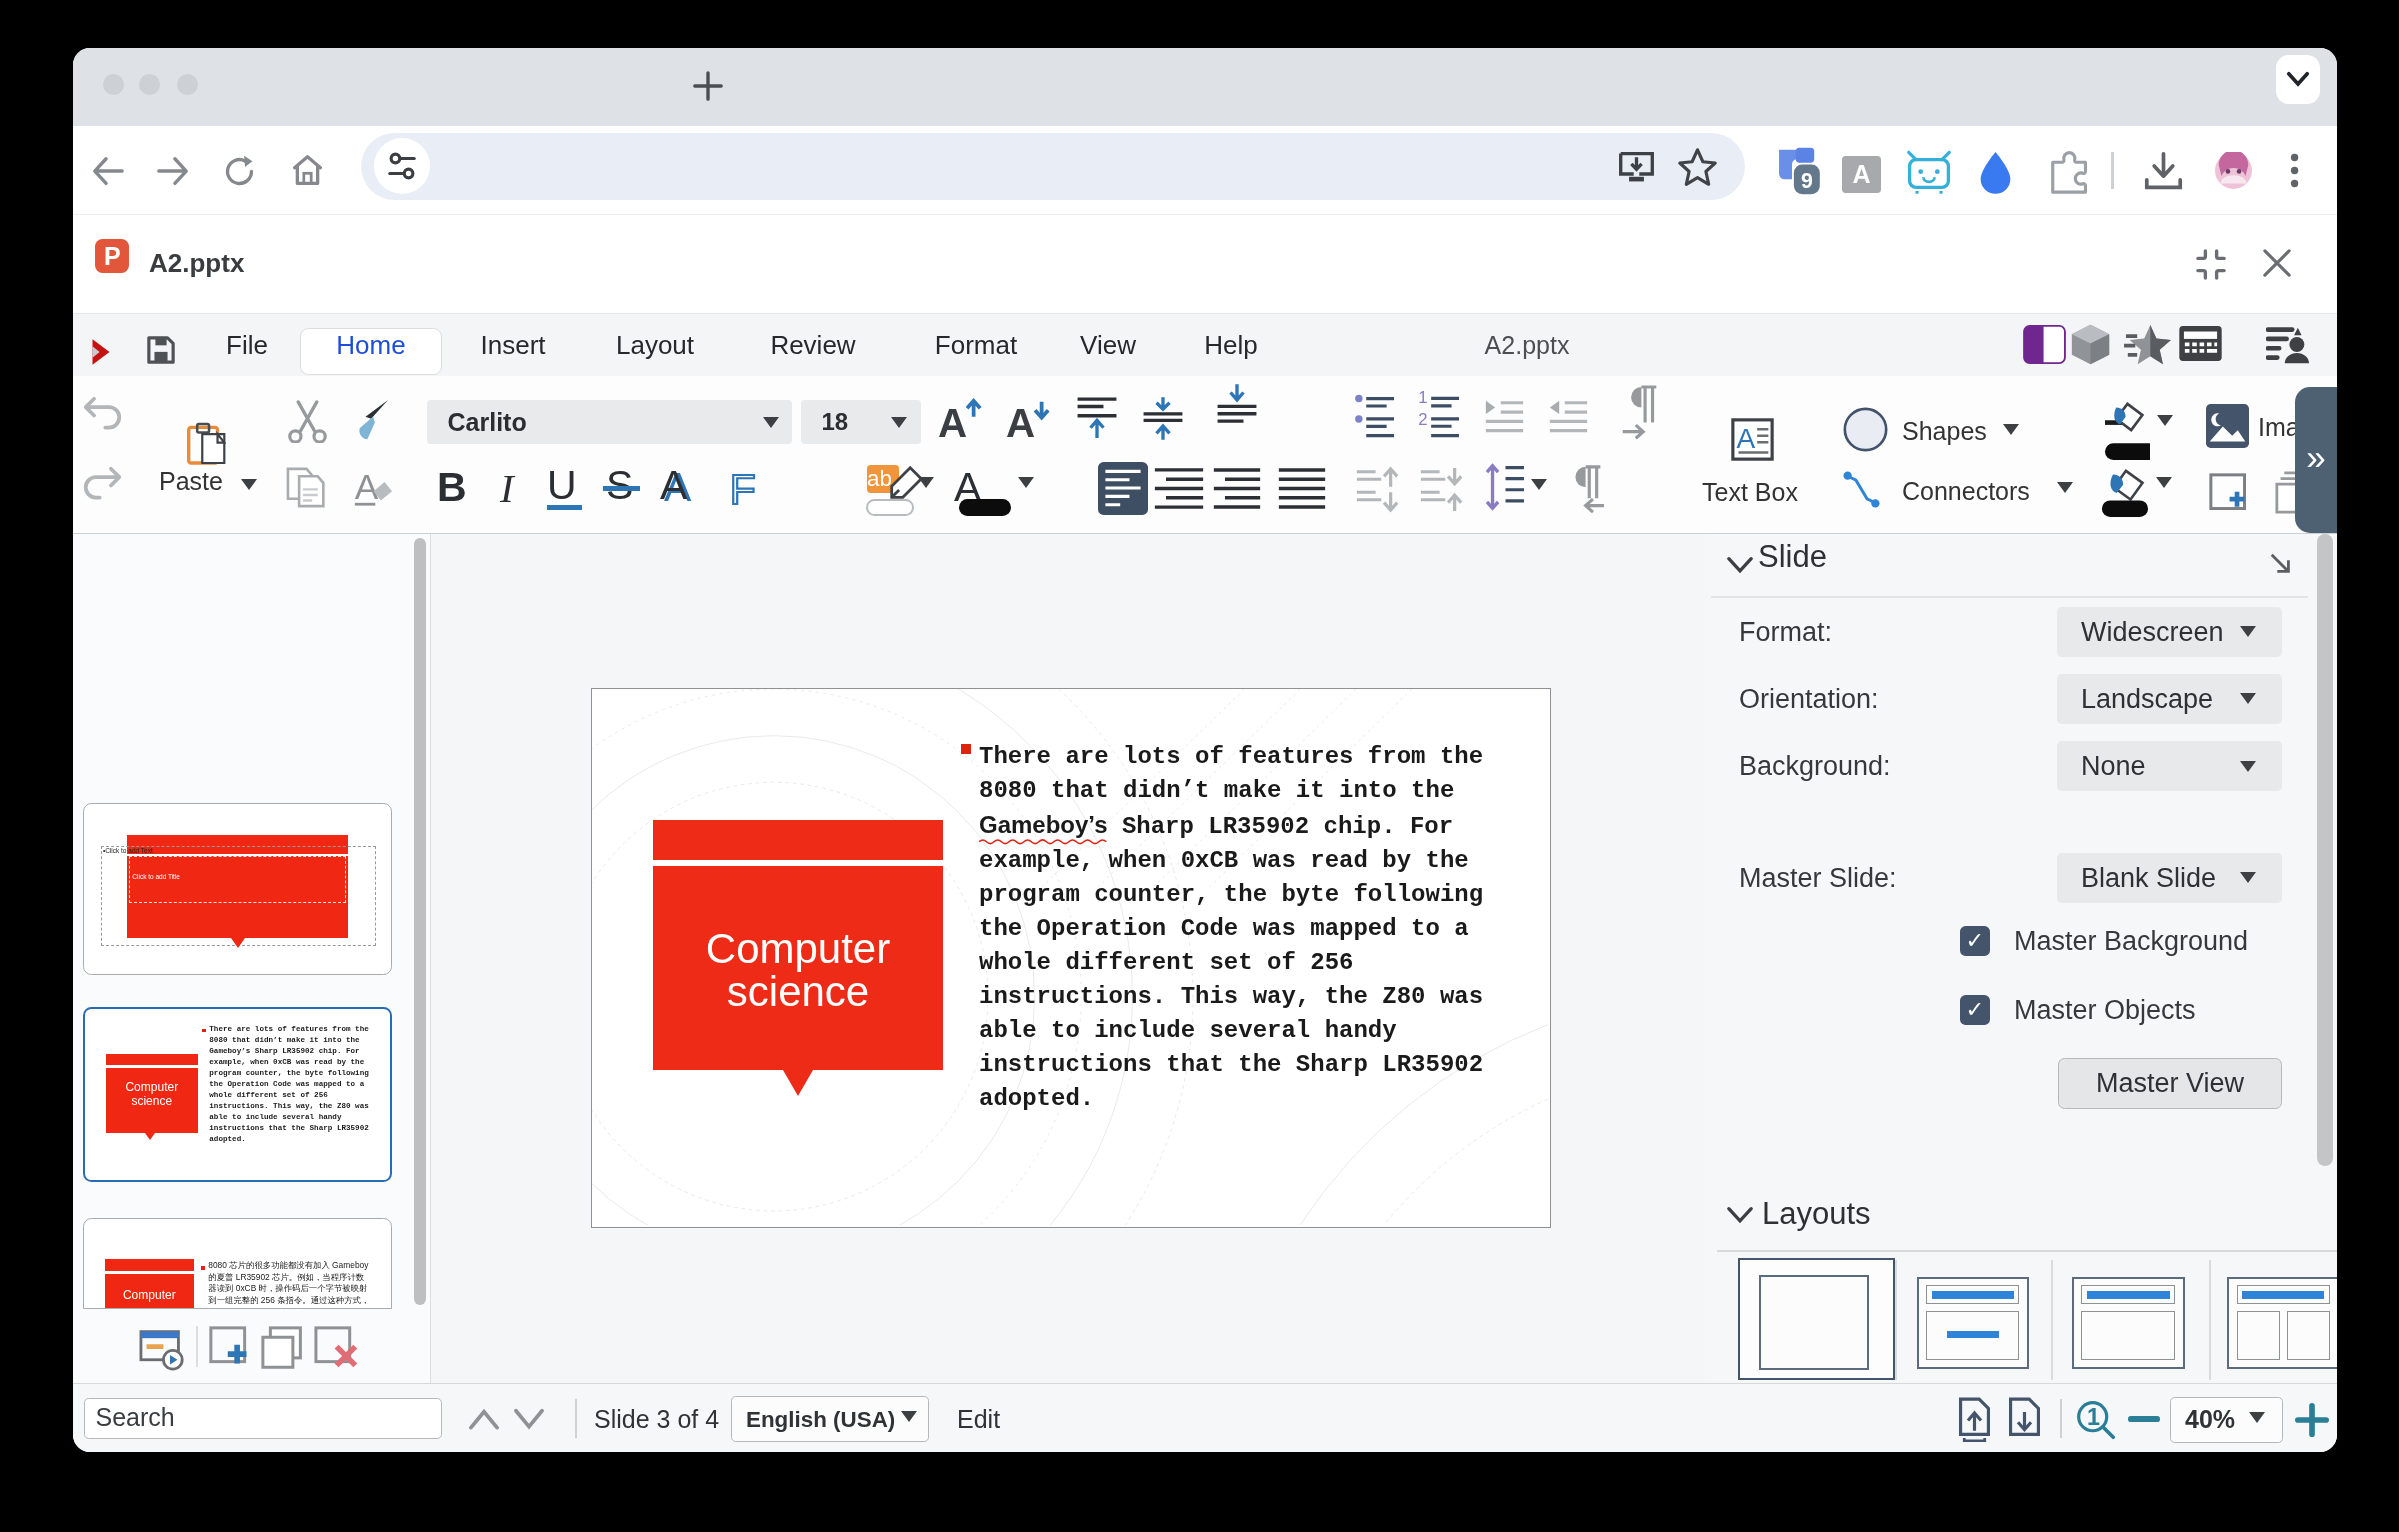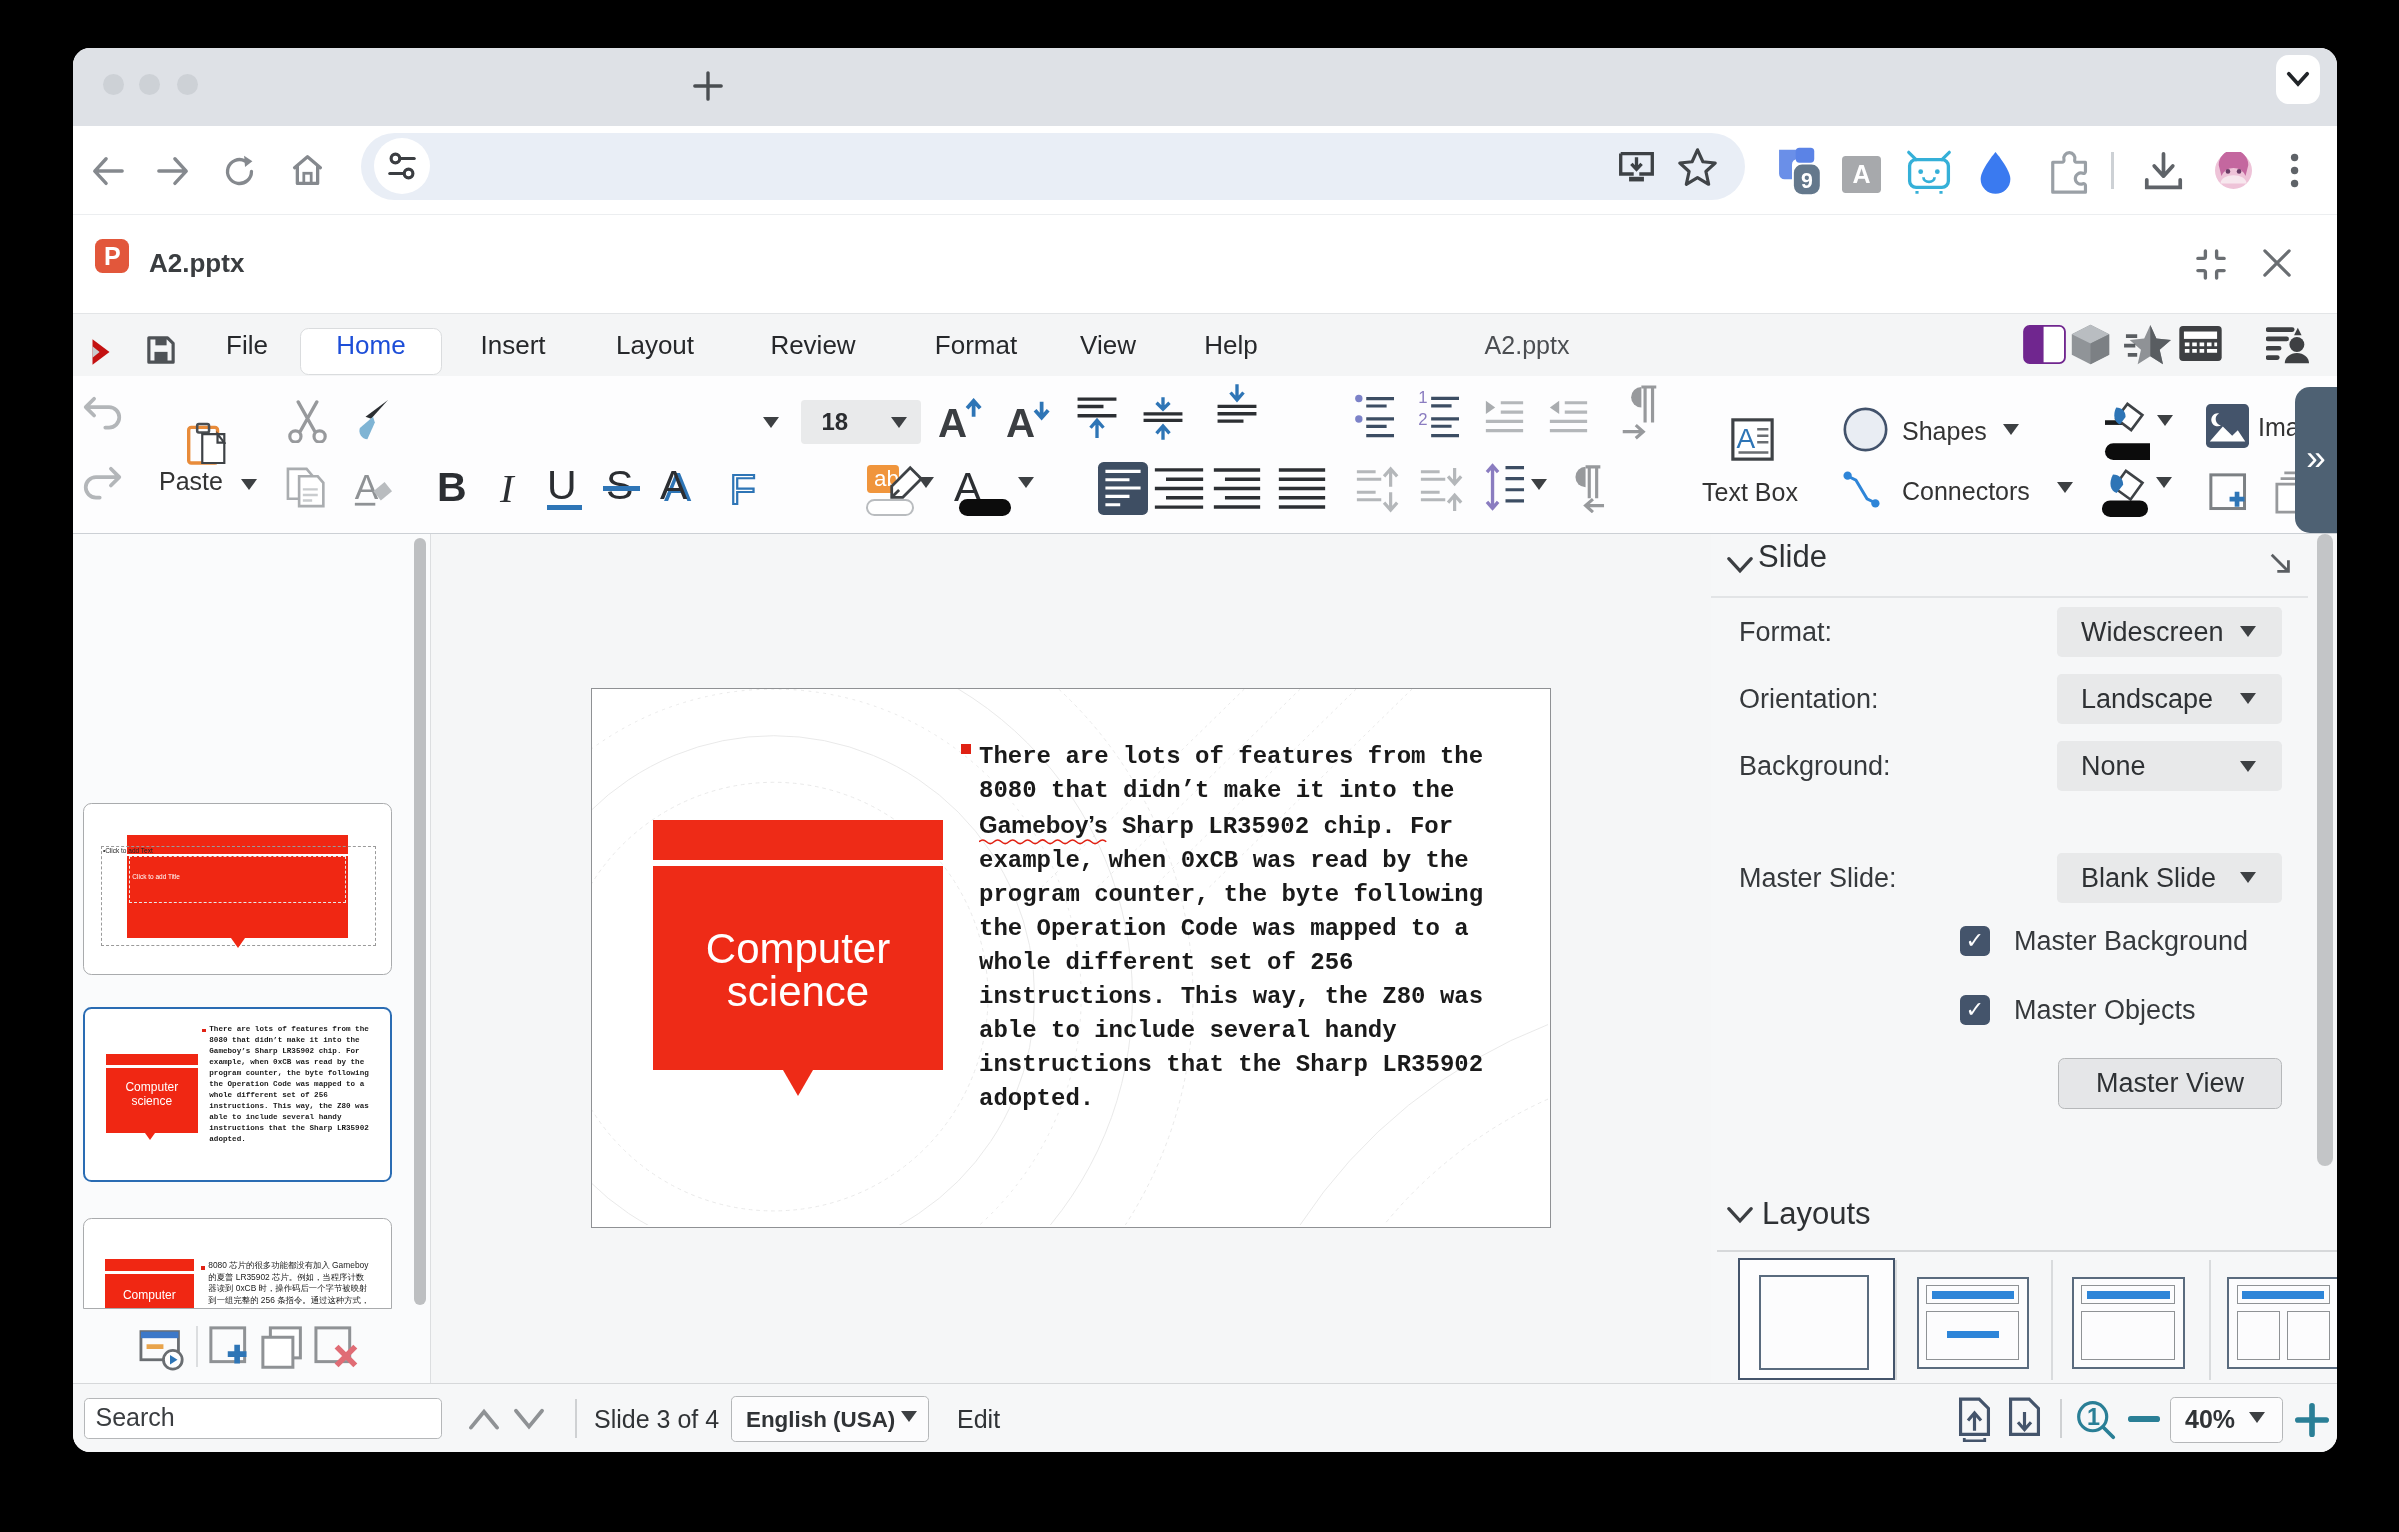--- a/index.html
+++ b/index.html
@@ -233,6 +233,9 @@
       <path d="M2 40 h22" stroke="#8f9295" stroke-width="3"></path>
     </svg>
 
+    <div class="combo" style="left:354px;top:24px;width:365px;height:44px">
+        <span>Carlito</span>
+      </div>
     <div class="dtri" style="left:690px;top:41px"></div>
     <div class="combo" style="left:728px;top:24px;width:120px;height:44px">
         <span style="font-size:24px">18</span>

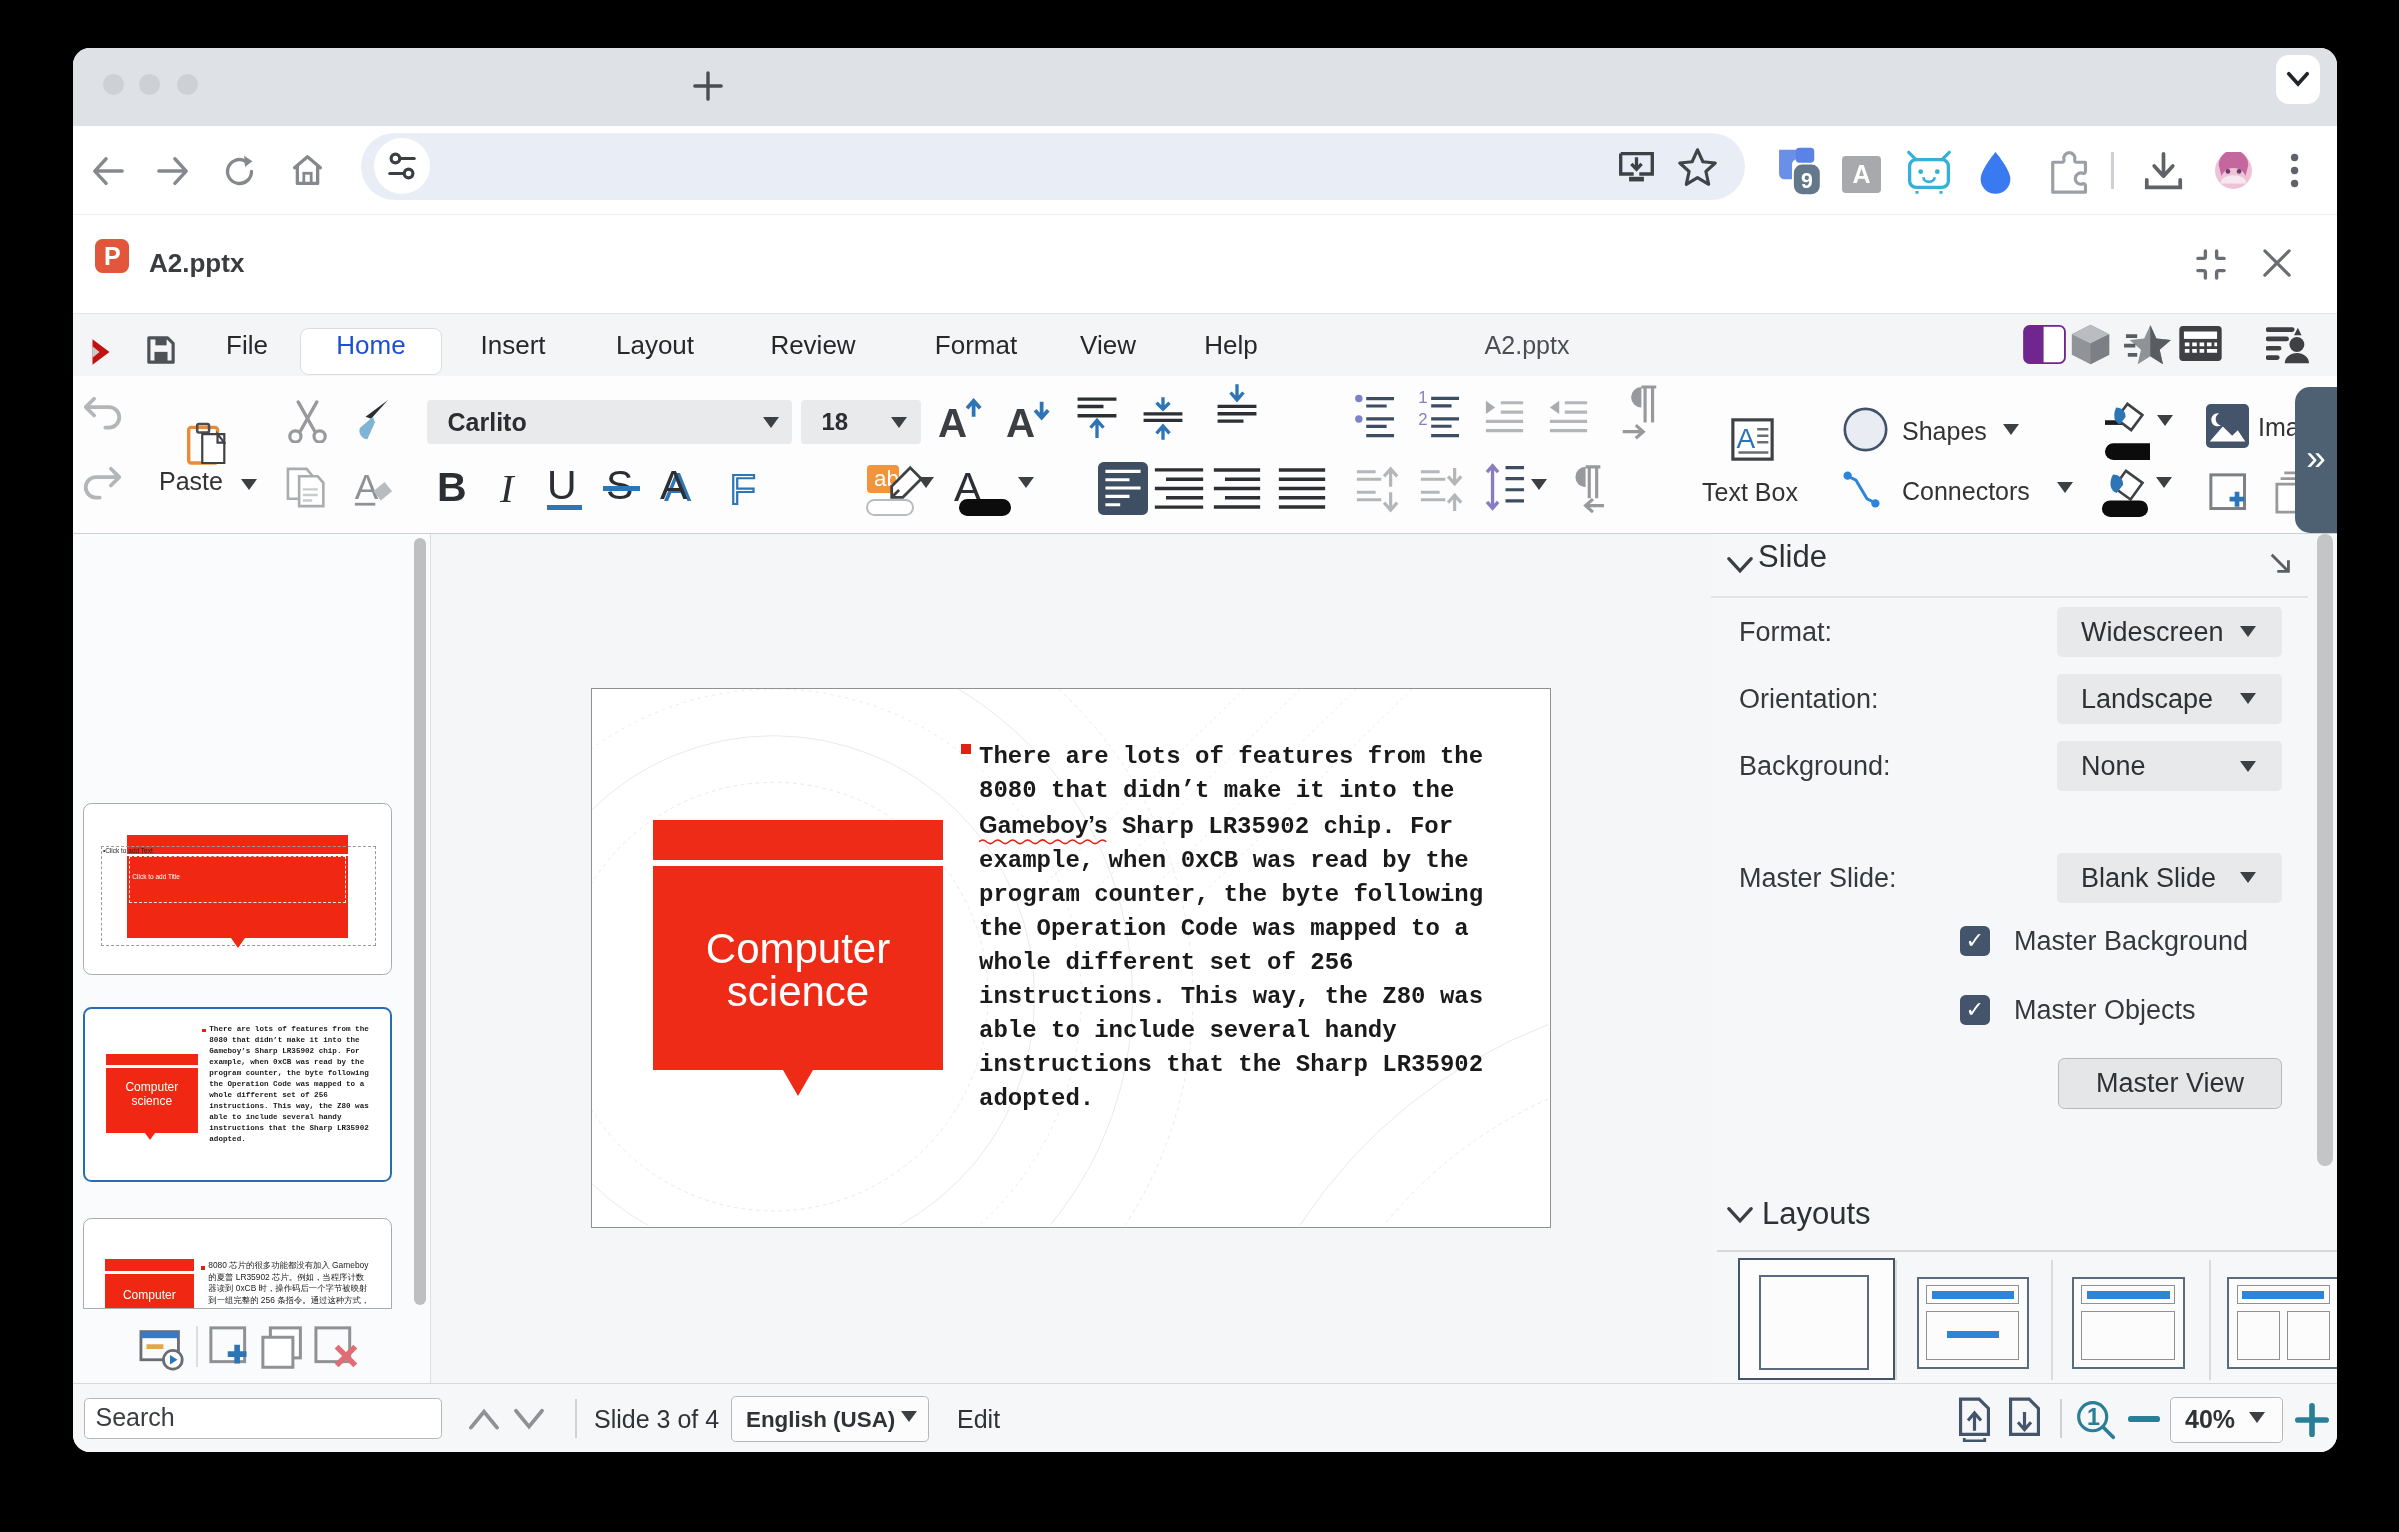--- a/index.html
+++ b/index.html
@@ -279,7 +279,7 @@
         <text x="4" y="42" font-size="46" fill="#fff" stroke="#2e75b6" stroke-width="2.4" font-family="Liberation Sans">F</text>
       </svg>
 
-    <div class="ab" style="left:794px;top:89px;width:32px;height:28px;background:#f0953c;border-radius:3.7px;color:#fff;font-size:22.4px;text-align:right;line-height:28px">ab</div>
+    <div class="ab" style="left:794px;top:89px;width:32px;height:28px;background:#f0953c;border-radius:3.7px;color:#fff;font-size:22.4px;text-align:left;line-height:28px">ab</div>
     <svg class="ab" style="left:815px;top:88px" width="37" height="37" viewBox="0 0 40 40">
         <path d="M24 4 L36 16 L16 36 L4 36 L4 24 Z" fill="#fff" stroke="#3e4246" stroke-width="3"></path>
         <path d="M4 36 L12 28" stroke="#3e4246" stroke-width="3"></path>

